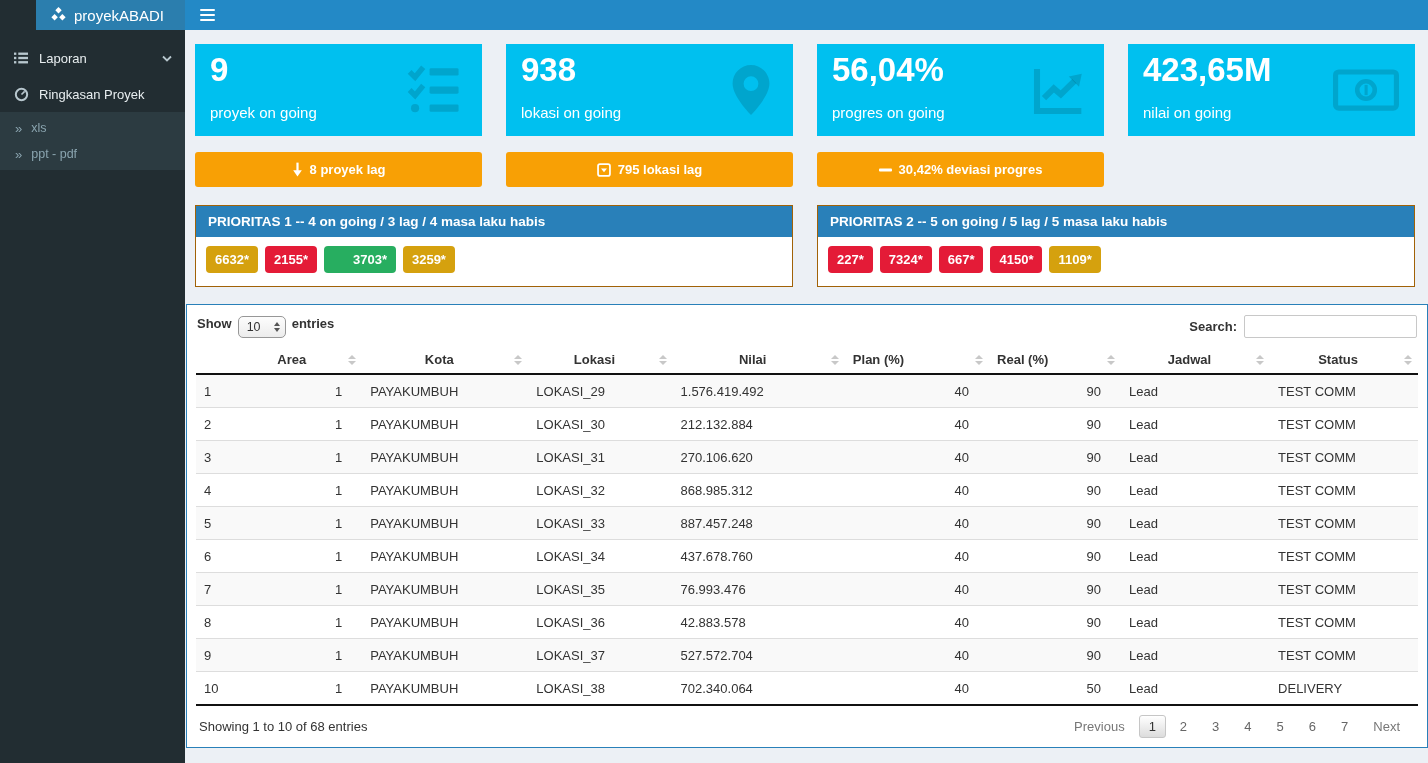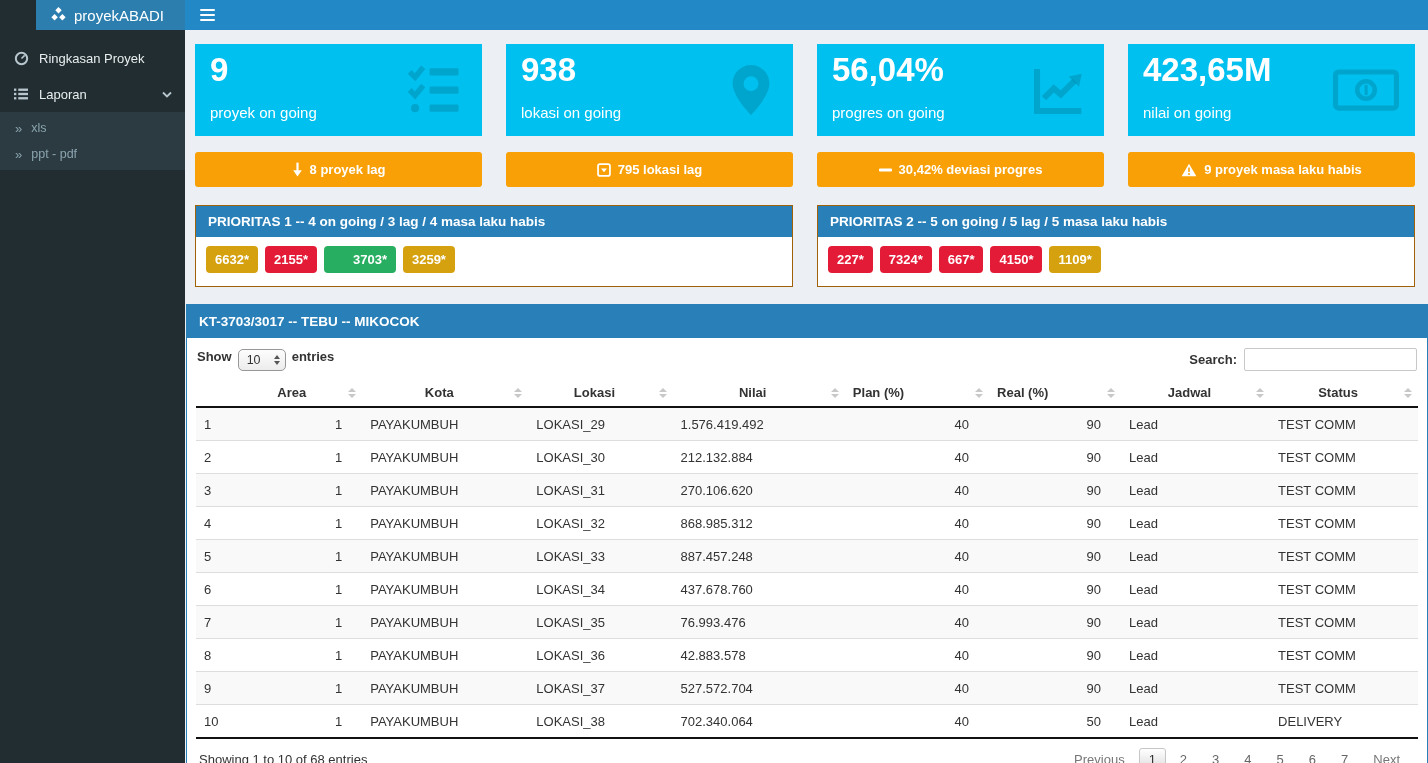--- a/index.html
+++ b/index.html
@@ -136,15 +136,6 @@
       <span>proyekABADI</span>
     </div>
     <nav class="side-nav">
-      <div class="nav-item">
-        <span class="nav-ic">
-          <svg width="15" height="15" viewBox="0 0 18 18" fill="none" stroke="currentColor">
-            <circle cx="9" cy="9" r="6.8" stroke-width="2.4"></circle>
-            <path d="M9 9 L12.8 5.2" stroke-width="2"></path>
-          </svg>
-        </span>
-        <span>Ringkasan Proyek</span>
-      </div>
       <div class="nav-item">
         <span class="nav-ic">
           <svg width="14" height="12" viewBox="0 0 18 14" fill="currentColor">
@@ -162,6 +153,15 @@
             <path d="M1 1.5 L5 5.5 L9 1.5" stroke-width="1.8"></path>
           </svg>
         </span>
+      </div>
+      <div class="nav-item">
+        <span class="nav-ic">
+          <svg width="15" height="15" viewBox="0 0 18 18" fill="none" stroke="currentColor">
+            <circle cx="9" cy="9" r="6.8" stroke-width="2.4"></circle>
+            <path d="M9 9 L12.8 5.2" stroke-width="2"></path>
+          </svg>
+        </span>
+        <span>Ringkasan Proyek</span>
       </div>
       <div class="submenu">
         <div class="sub-item">

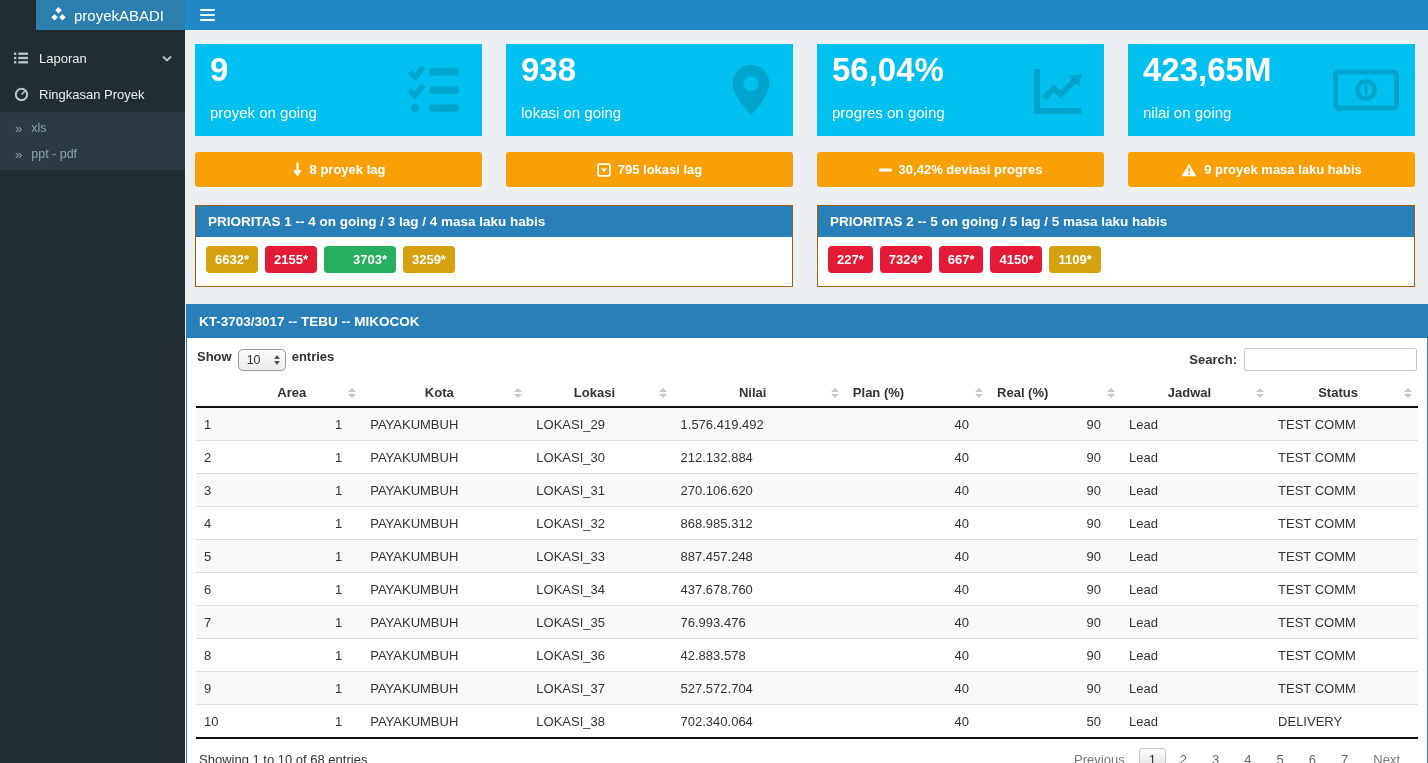--- a/index.html
+++ b/index.html
@@ -263,16 +263,6 @@
             </span>
             <span>30,42% deviasi progres</span>
           </button>
-          <button class="alert-btn">
-            <span class="a-ic">
-              <svg width="16" height="14" viewBox="0 0 18 16">
-                <path d="M9 0.8 L17.4 15.2 H0.6 Z" fill="#fff"></path>
-                <rect x="8.1" y="5.2" width="1.8" height="5" fill="#f8a005"></rect>
-                <circle cx="9" cy="12.6" r="1.15" fill="#f8a005"></circle>
-              </svg>
-            </span>
-            <span>9 proyek masa laku habis</span>
-          </button>
         </div>
 
         <div class="prio-grid">

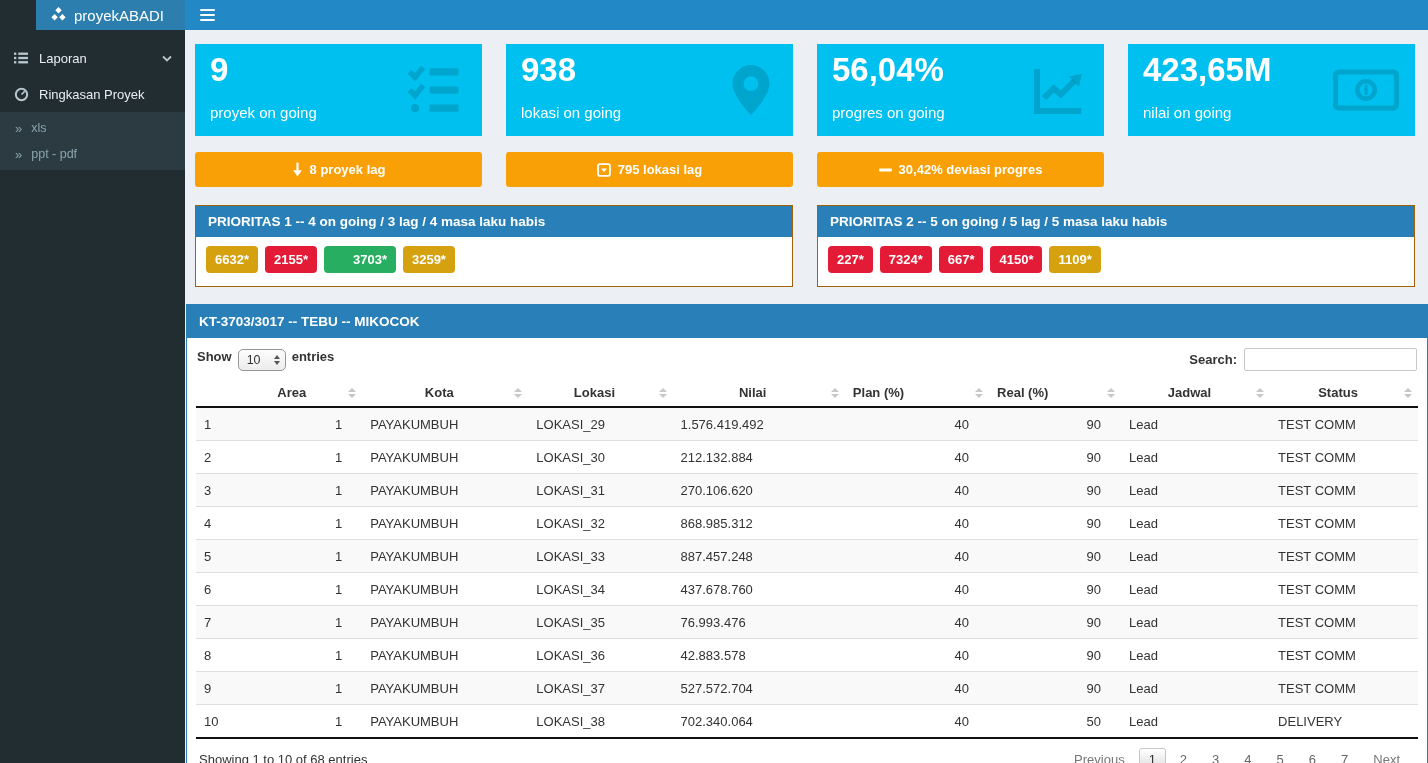--- a/index.html
+++ b/index.html
@@ -278,7 +278,6 @@
       </div>
 
       <section class="table-panel">
-        <div class="panel-title">KT-3703/3017 -- TEBU -- MIKOCOK</div>
         <div class="panel-body">
           <div class="controls">
             <div class="show-ctl">

